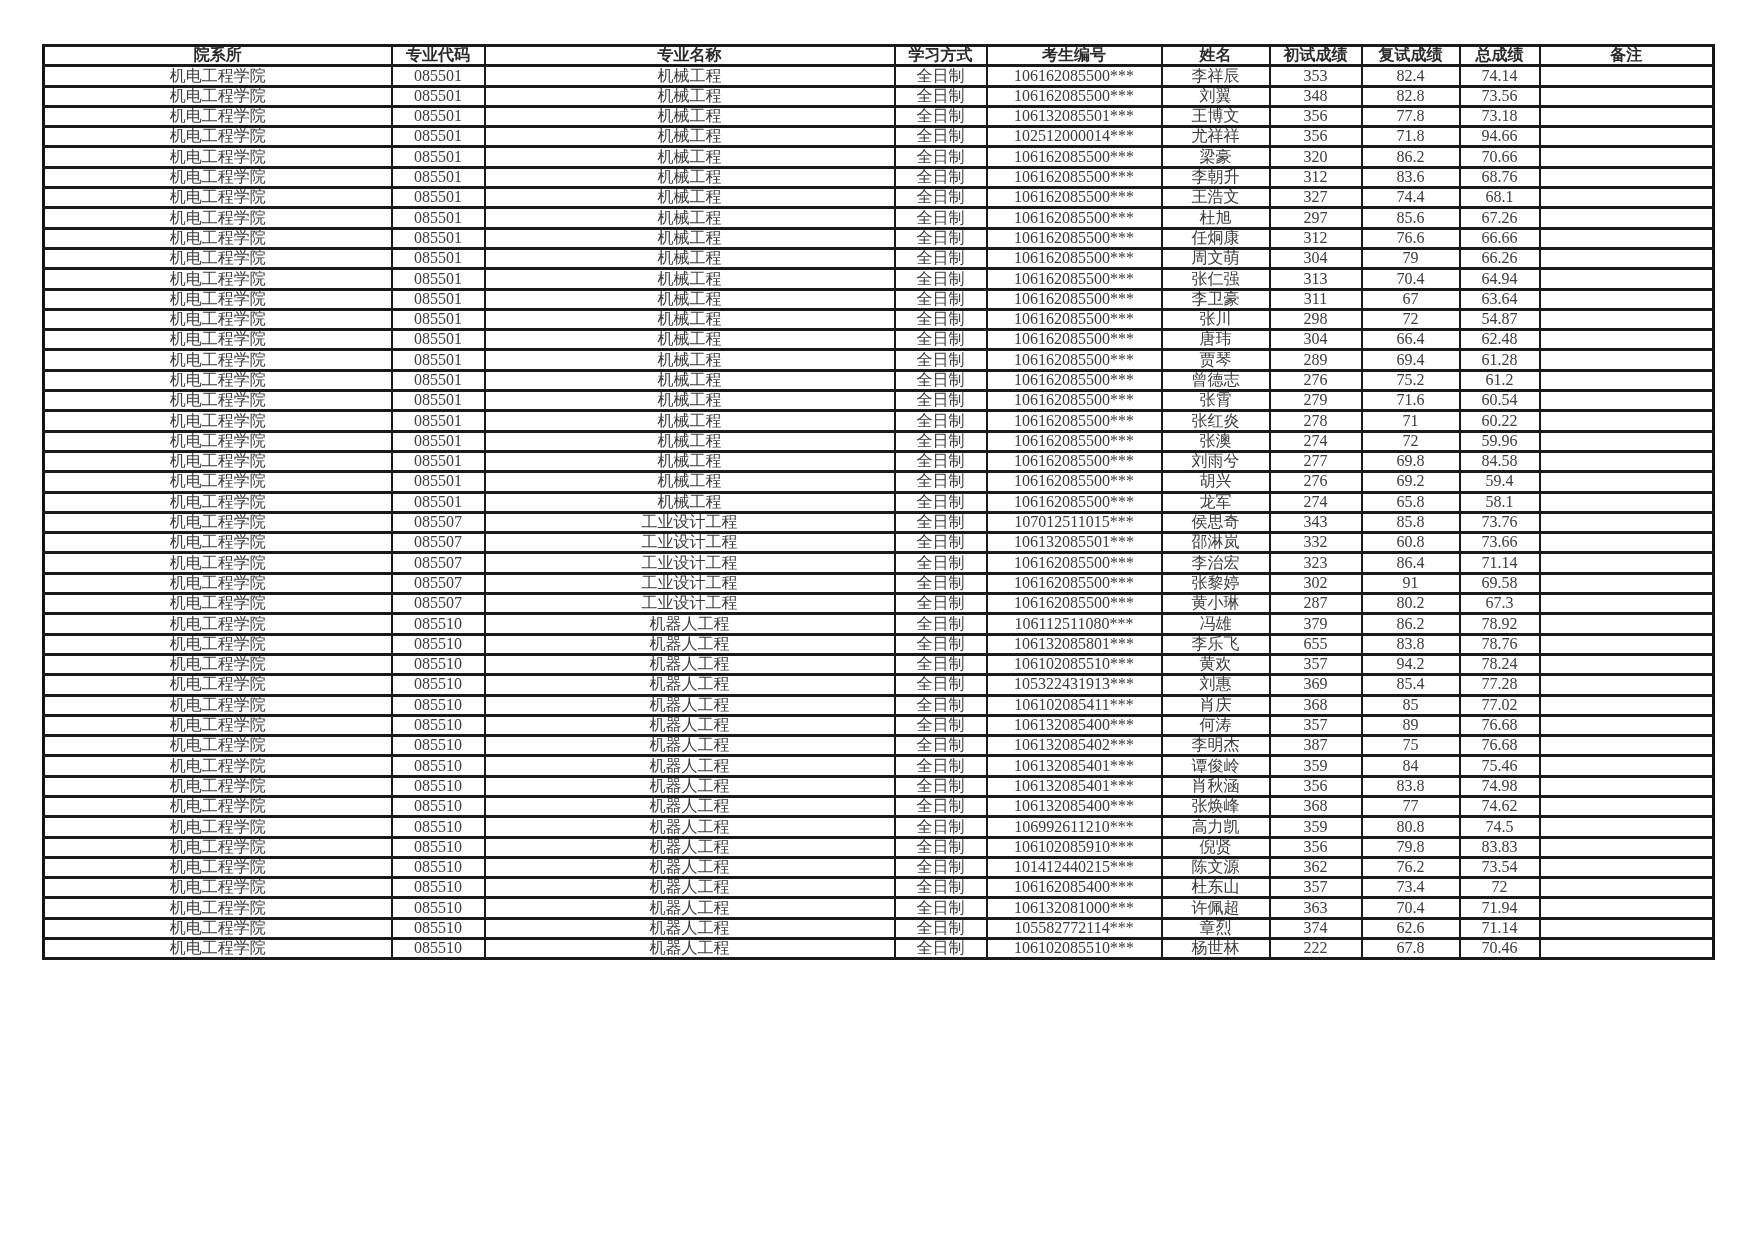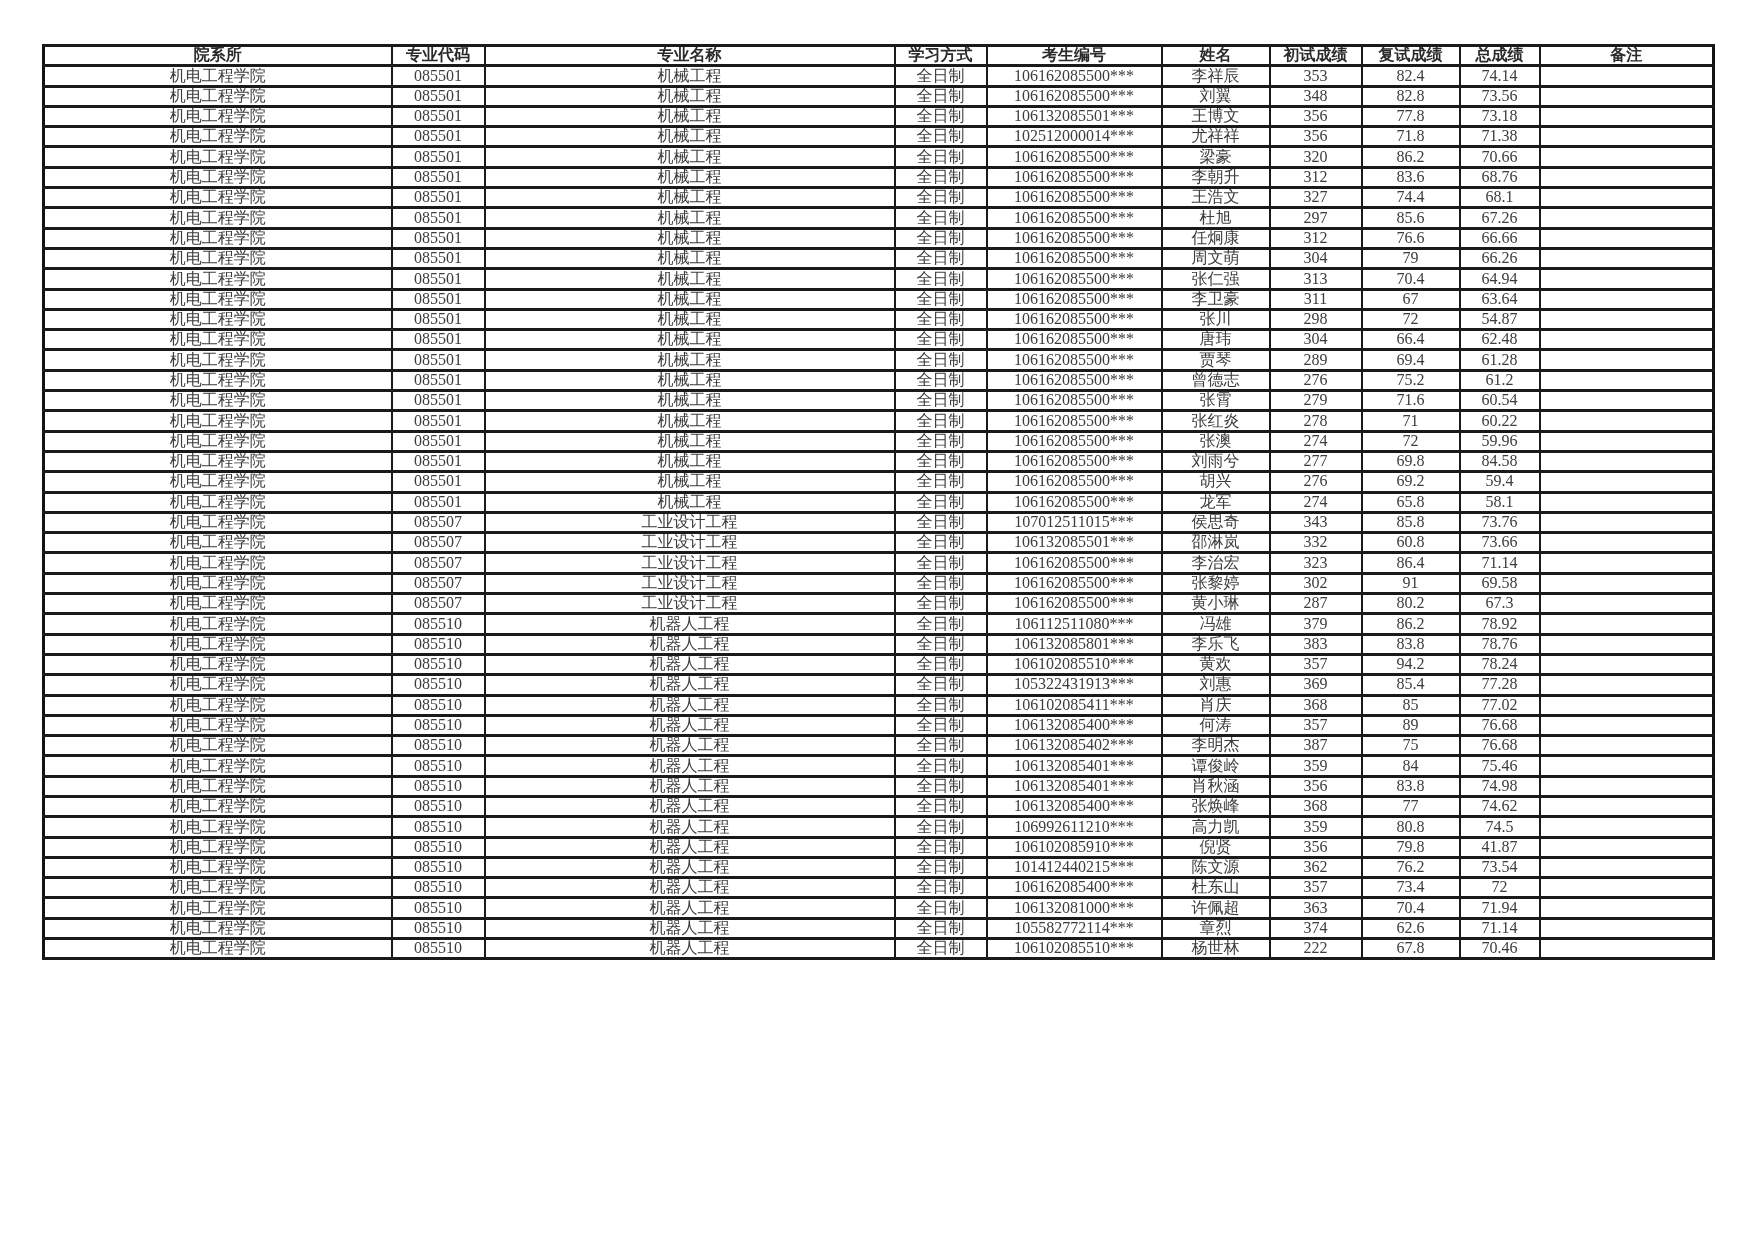--- a/index.html
+++ b/index.html
@@ -139,7 +139,7 @@
           <td>尤祥祥</td>
           <td>356</td>
           <td>71.8</td>
-          <td>71.38</td>
+          <td>94.66</td>
           <td></td>
         </tr>
         <tr>

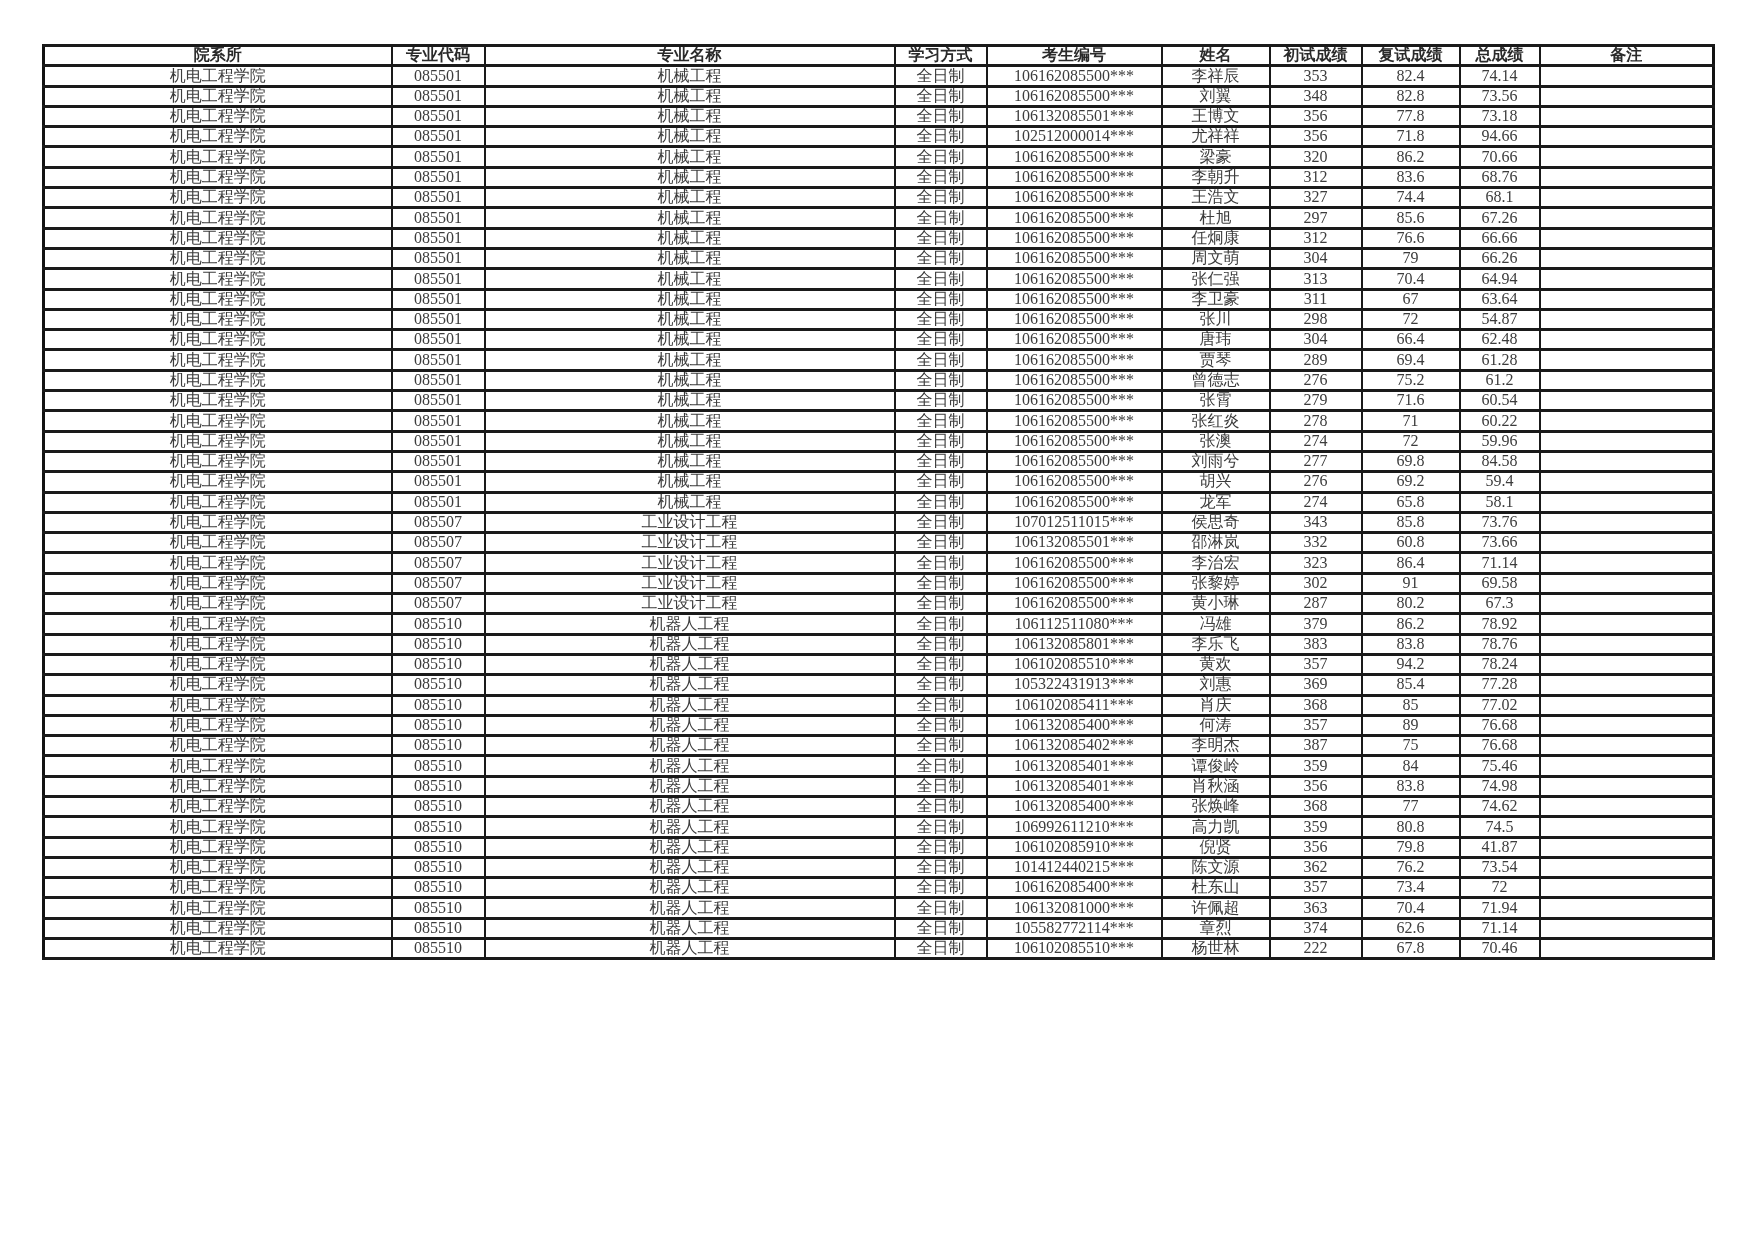--- a/index.html
+++ b/index.html
@@ -437,7 +437,7 @@
           <td>全日制</td>
           <td>106132085801***</td>
           <td>李乐飞</td>
-          <td>383</td>
+          <td>655</td>
           <td>83.8</td>
           <td>78.76</td>
           <td></td>

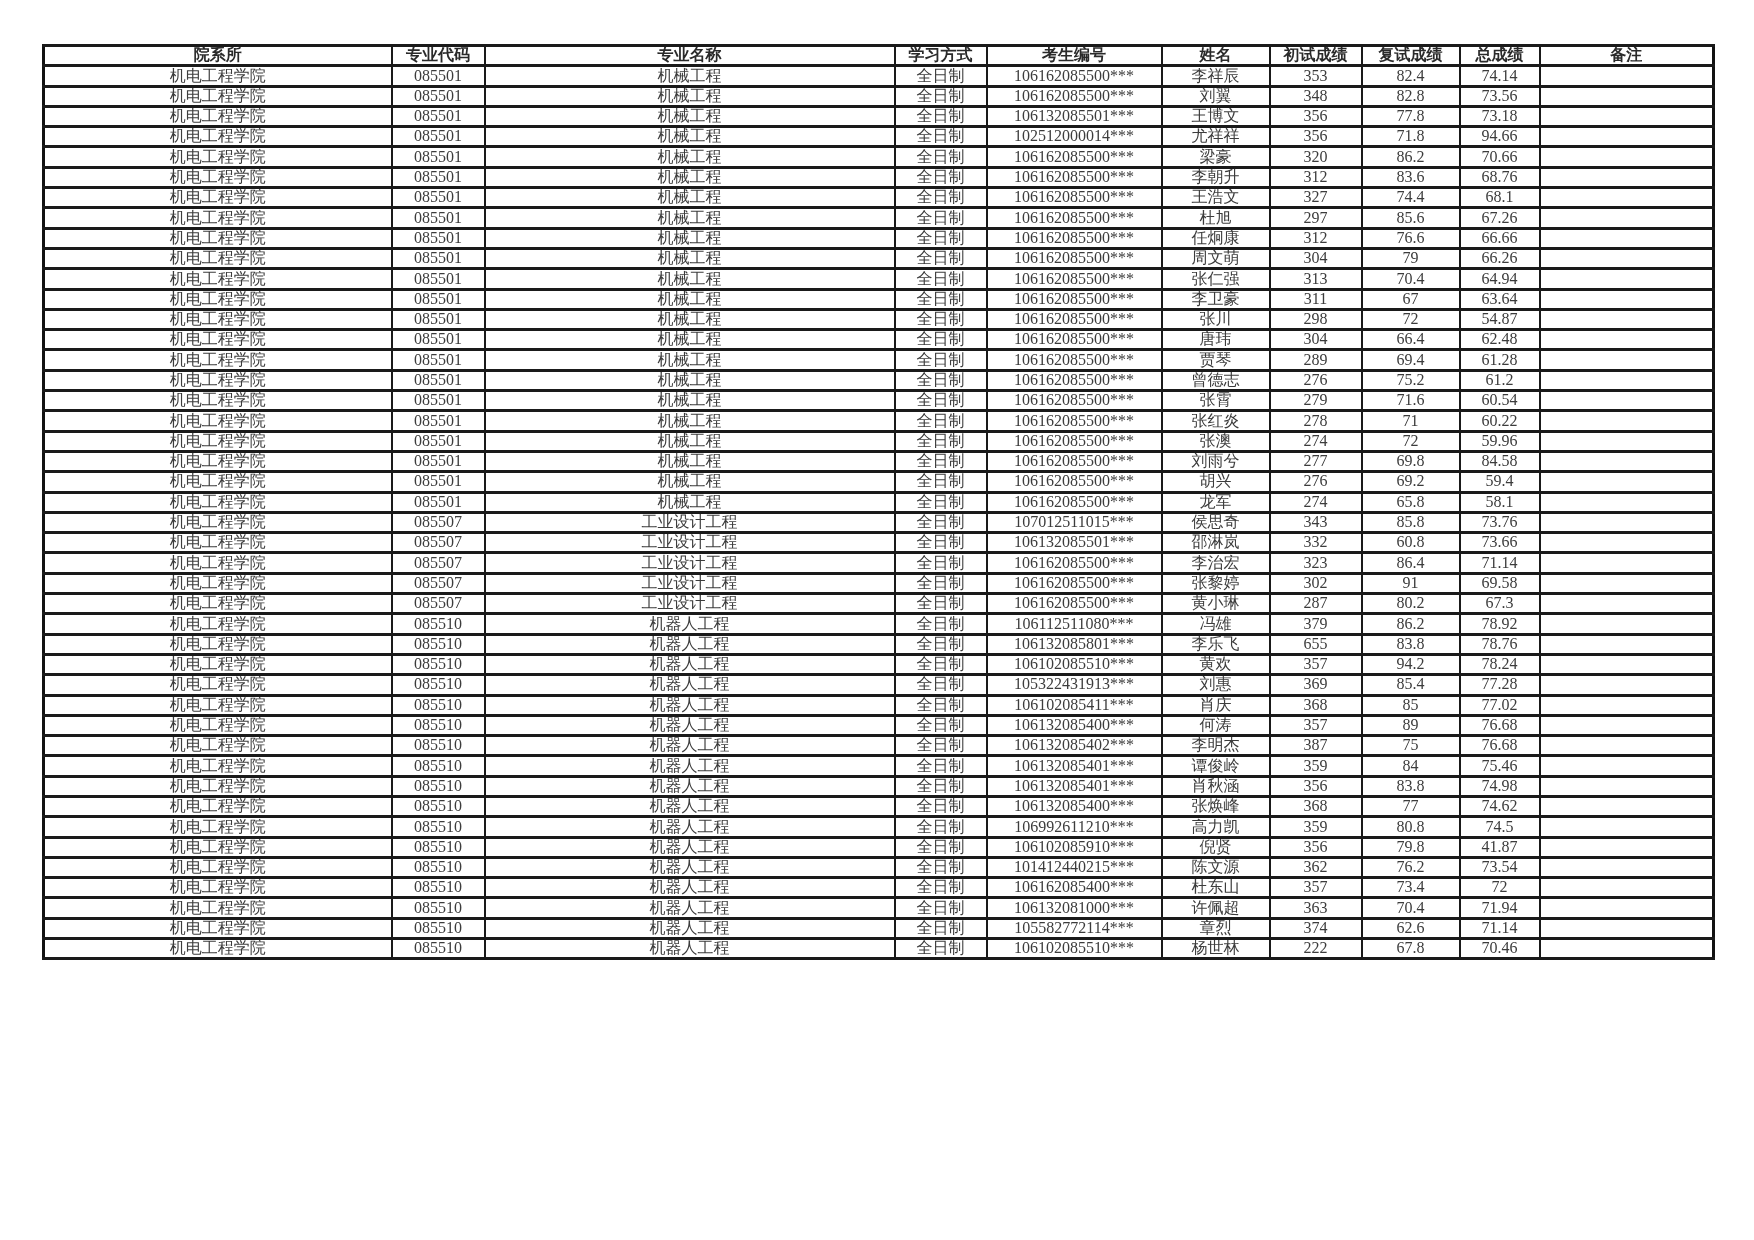--- a/index.html
+++ b/index.html
@@ -559,7 +559,7 @@
           <td>倪贤</td>
           <td>356</td>
           <td>79.8</td>
-          <td>41.87</td>
+          <td>83.83</td>
           <td></td>
         </tr>
         <tr>

